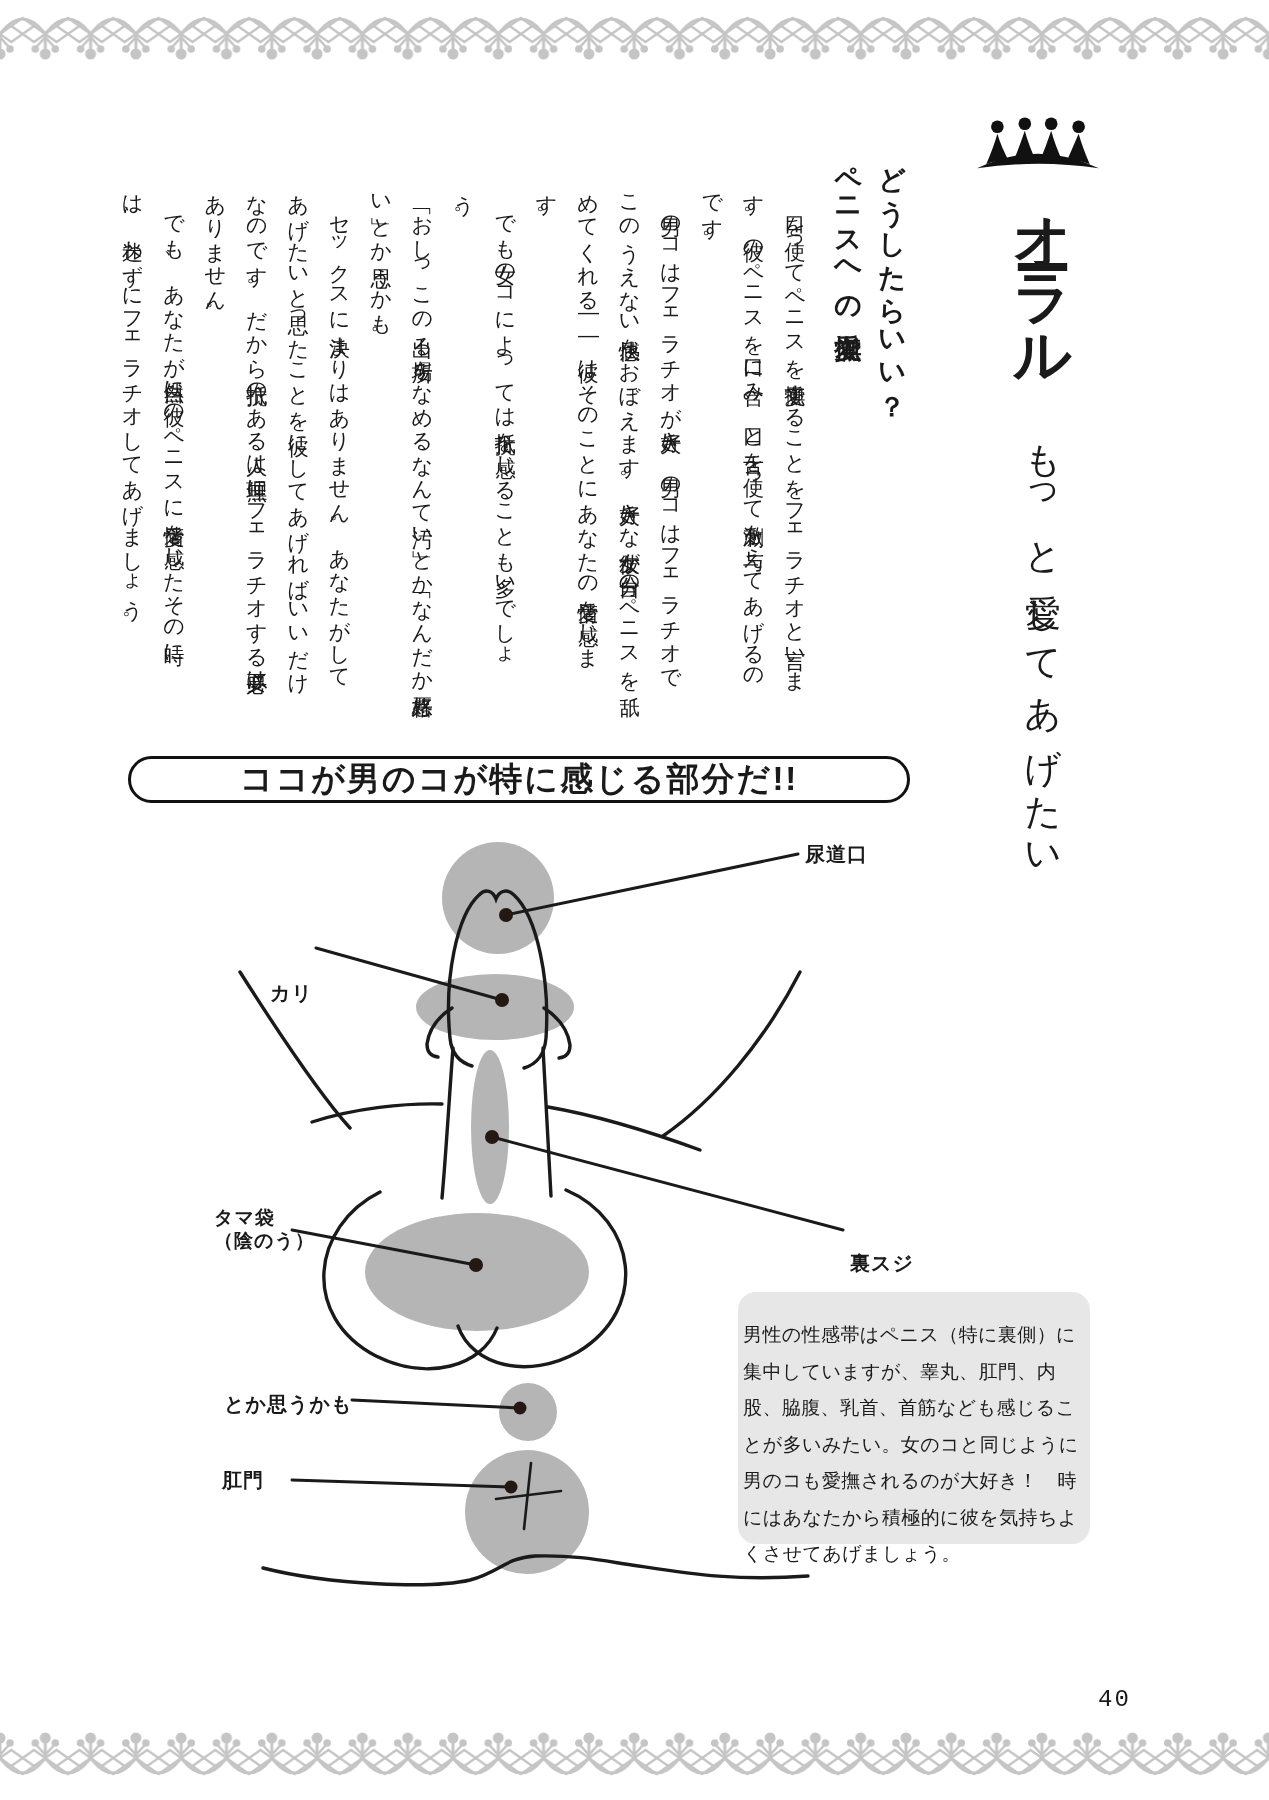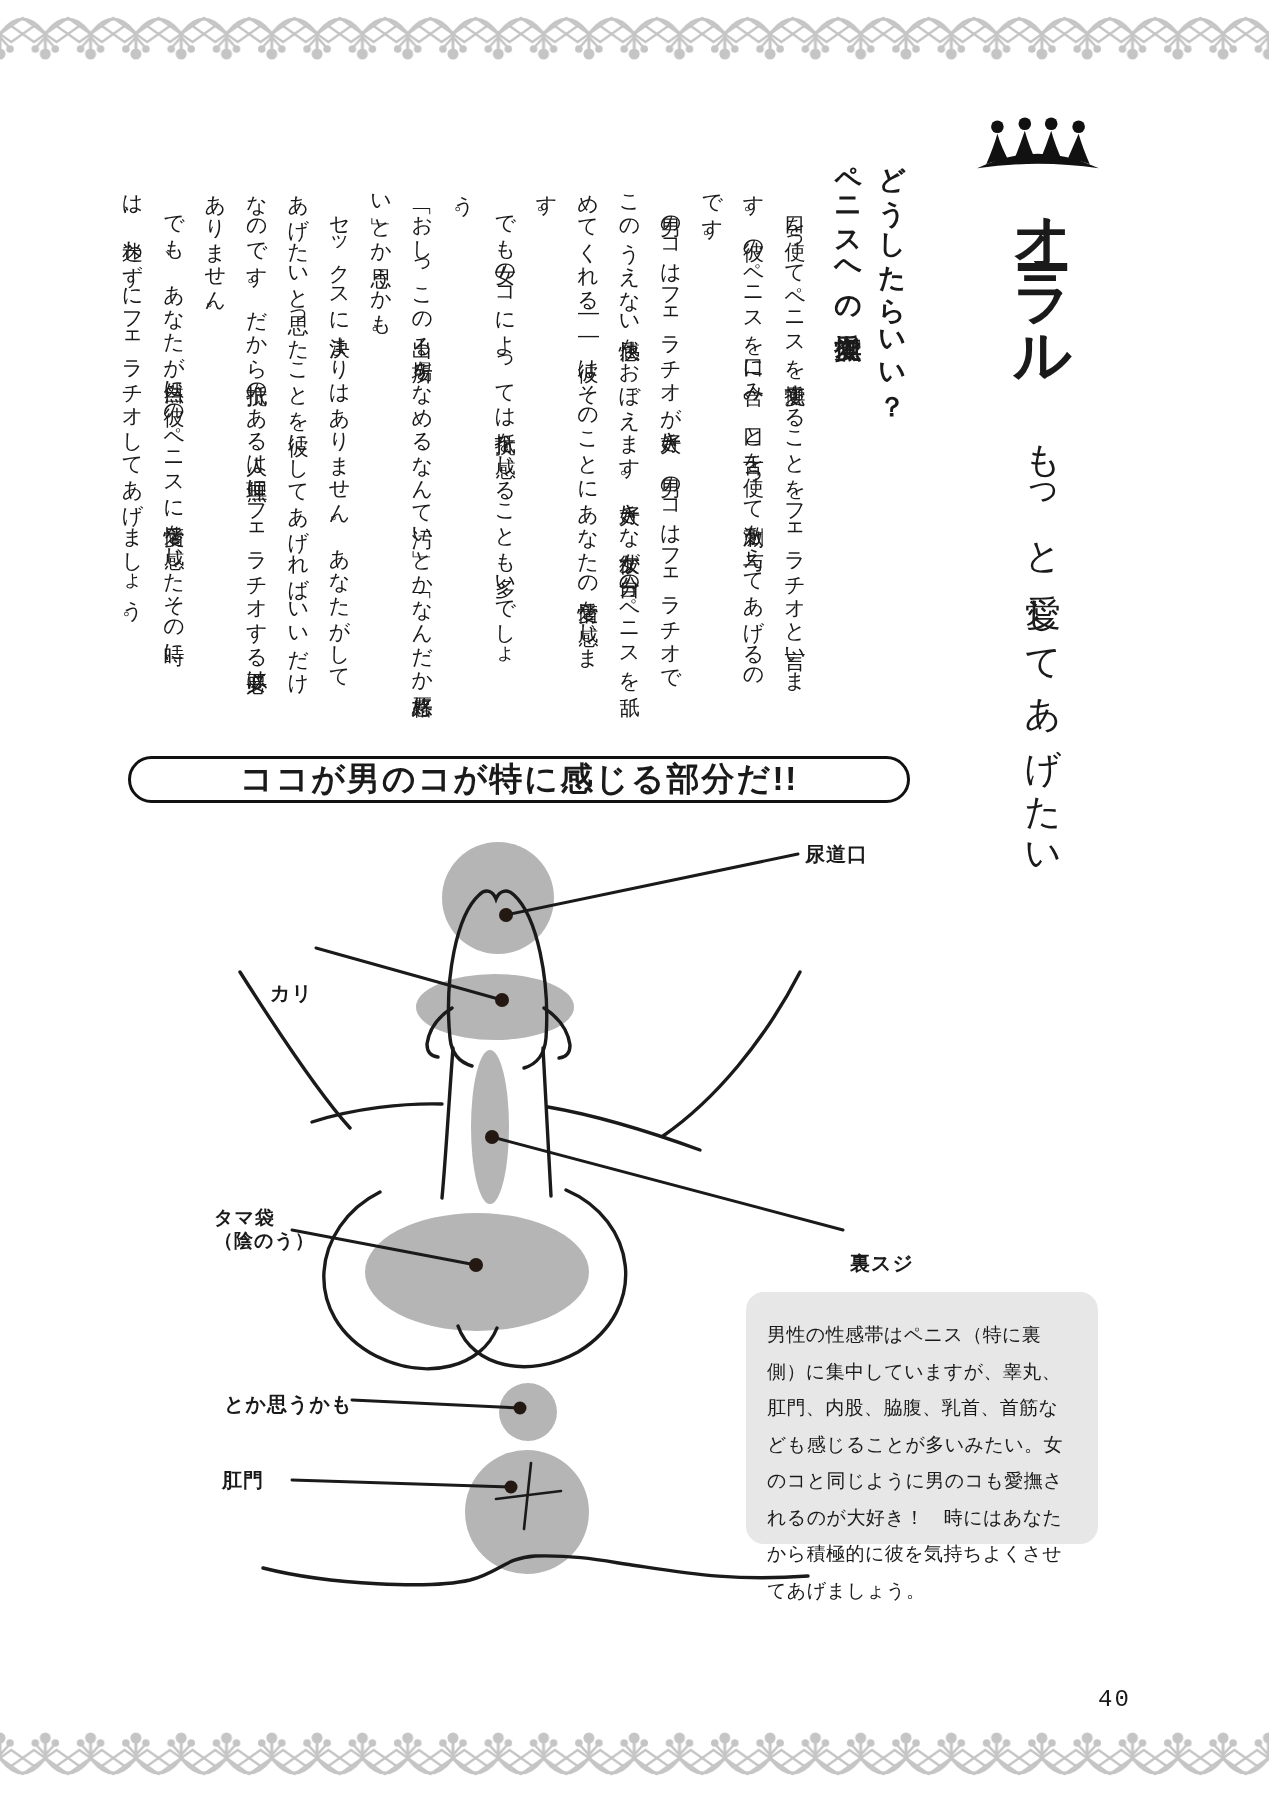--- a/index.html
+++ b/index.html
@@ -46,7 +46,7 @@
 
   
   #note-box{left:738px;top:1292px;width:352px;height:252px;background:#e7e7e7;border-radius:18px;
-      box-sizing:border-box;padding:25px 21px;font-size:19px;line-height:36.5px;letter-spacing:0.4px;margin-left:8px;}
+      box-sizing:border-box;padding:25px 5px;font-size:19px;line-height:36.5px;letter-spacing:0.4px;}
 
   
   #page-number{left:1098px;top:1686px;font-family:Liberation Mono, monospace;font-size:24px;letter-spacing:2px;}

